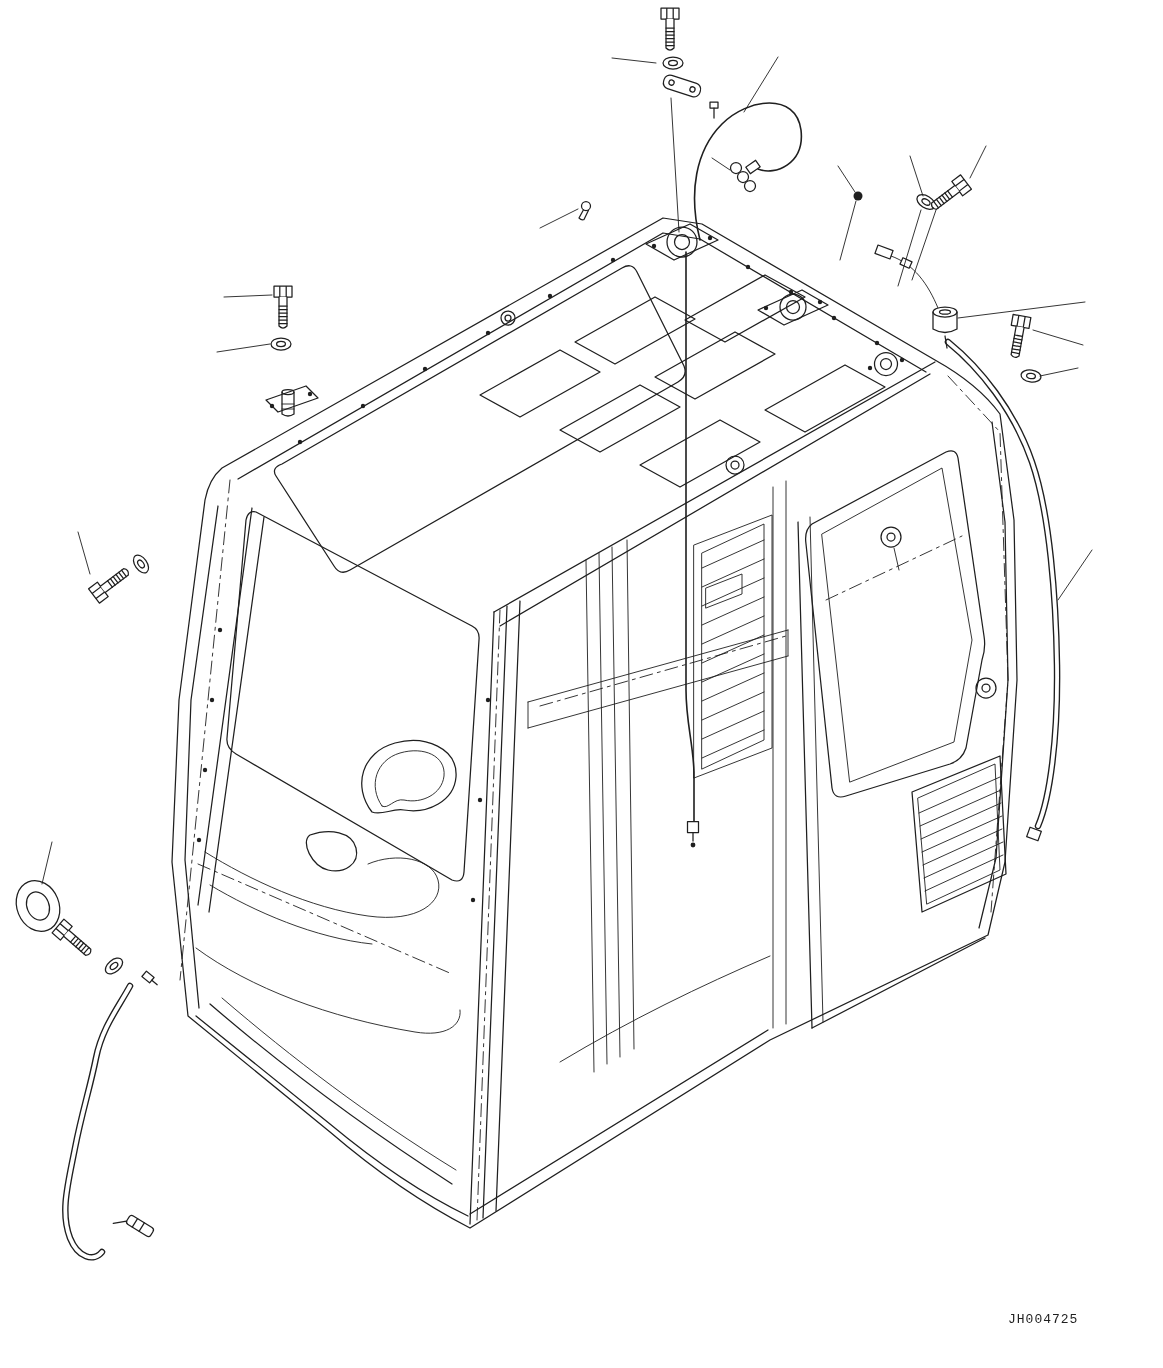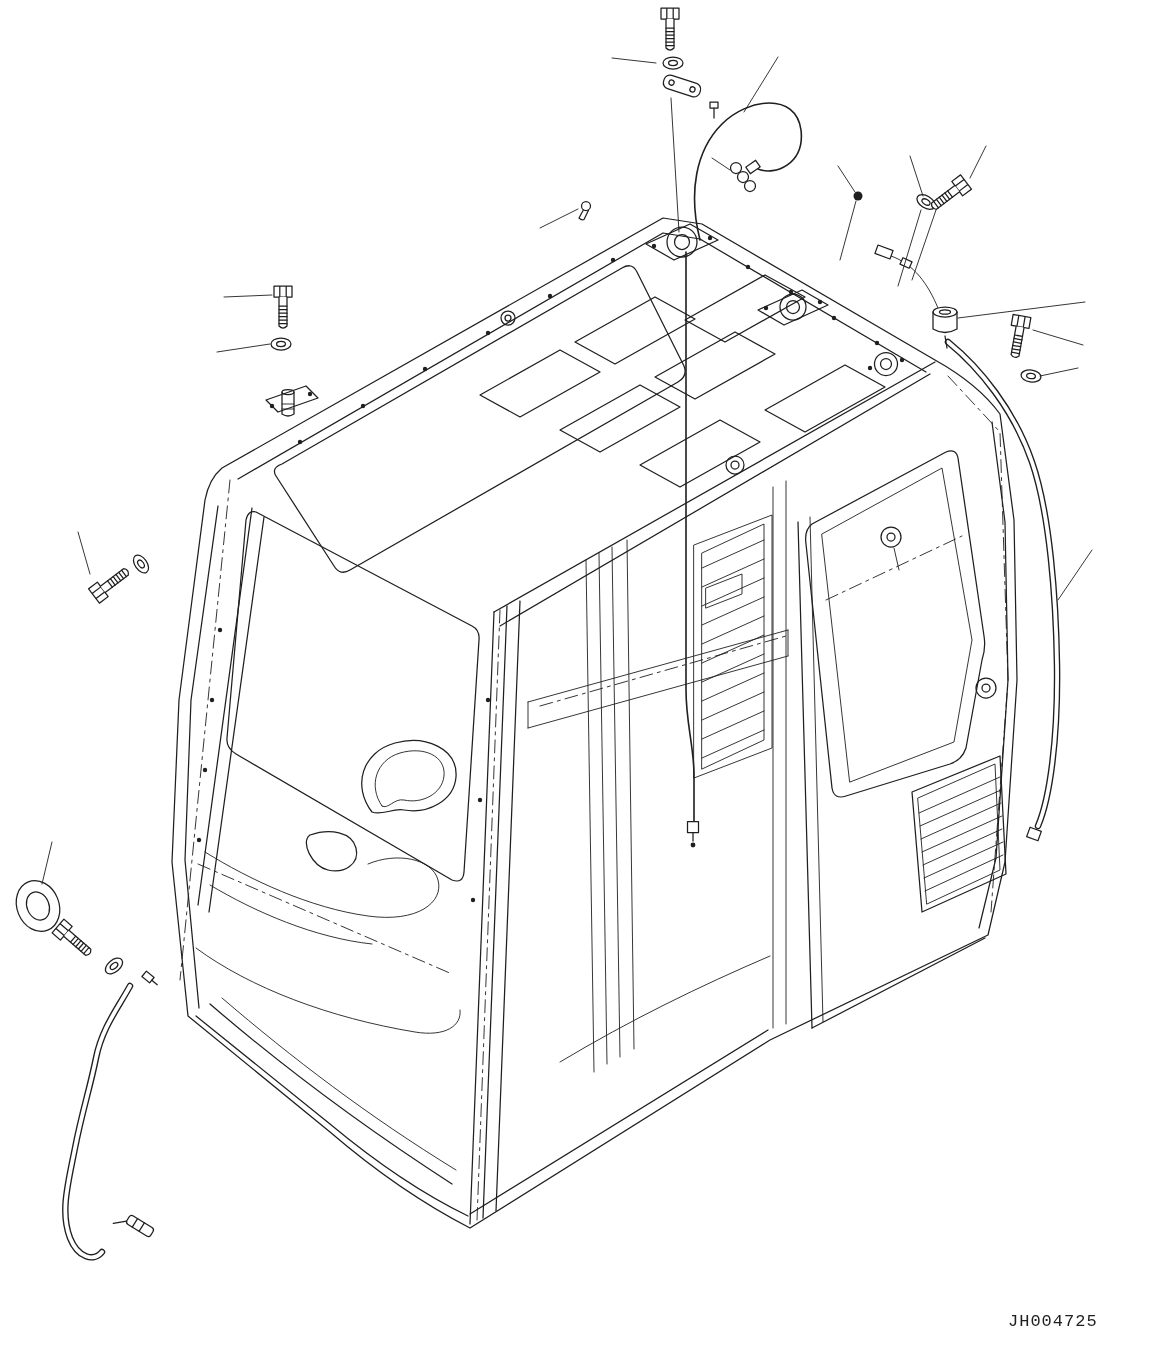--- a/index.html
+++ b/index.html
@@ -22,7 +22,7 @@
   .figure-id{
     position:absolute;left:1008px;top:1312px;
     font-family:"Liberation Mono","DejaVu Sans Mono",monospace;
-    font-size:17px;letter-spacing:1px;color:#1f1f1f;
+    font-size:13px;letter-spacing:1px;color:#1f1f1f;
   }
 </style>
 </head>

